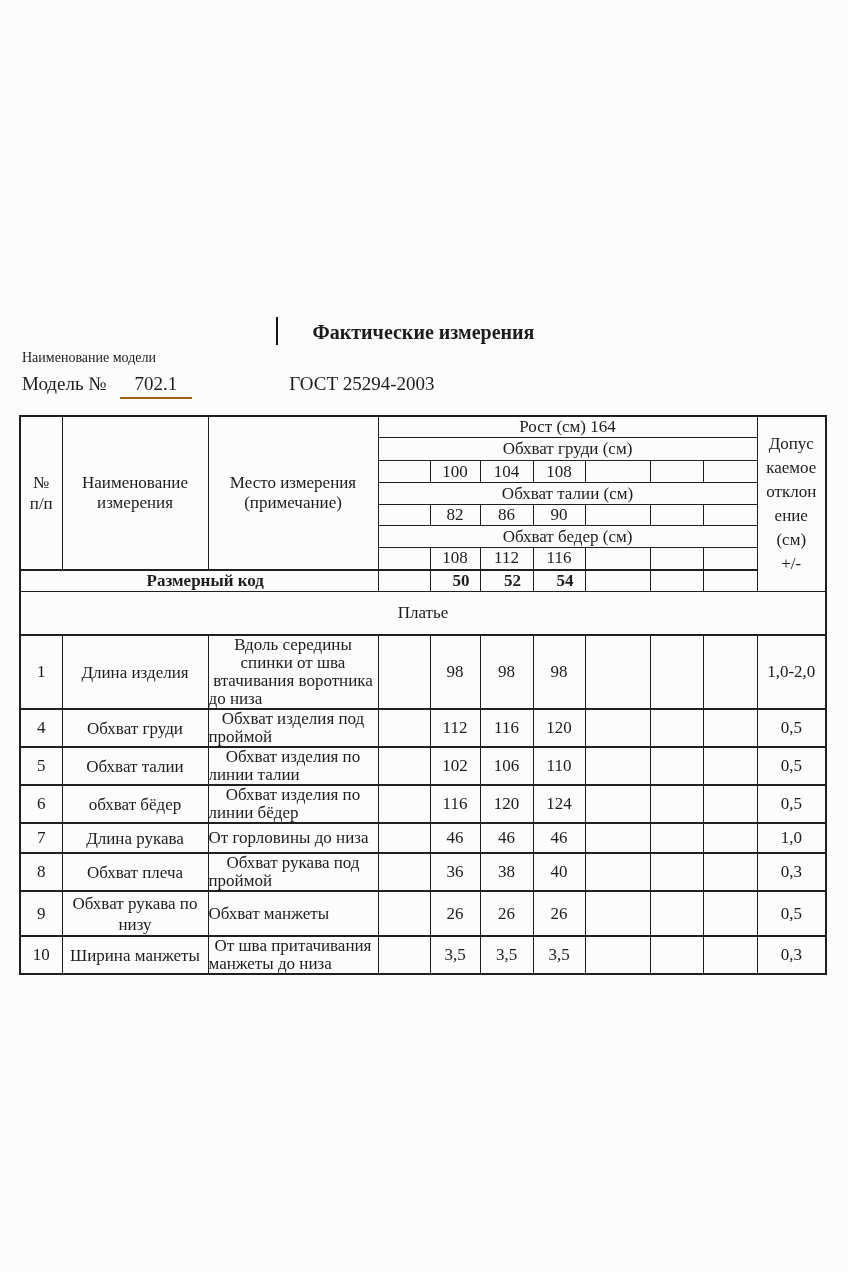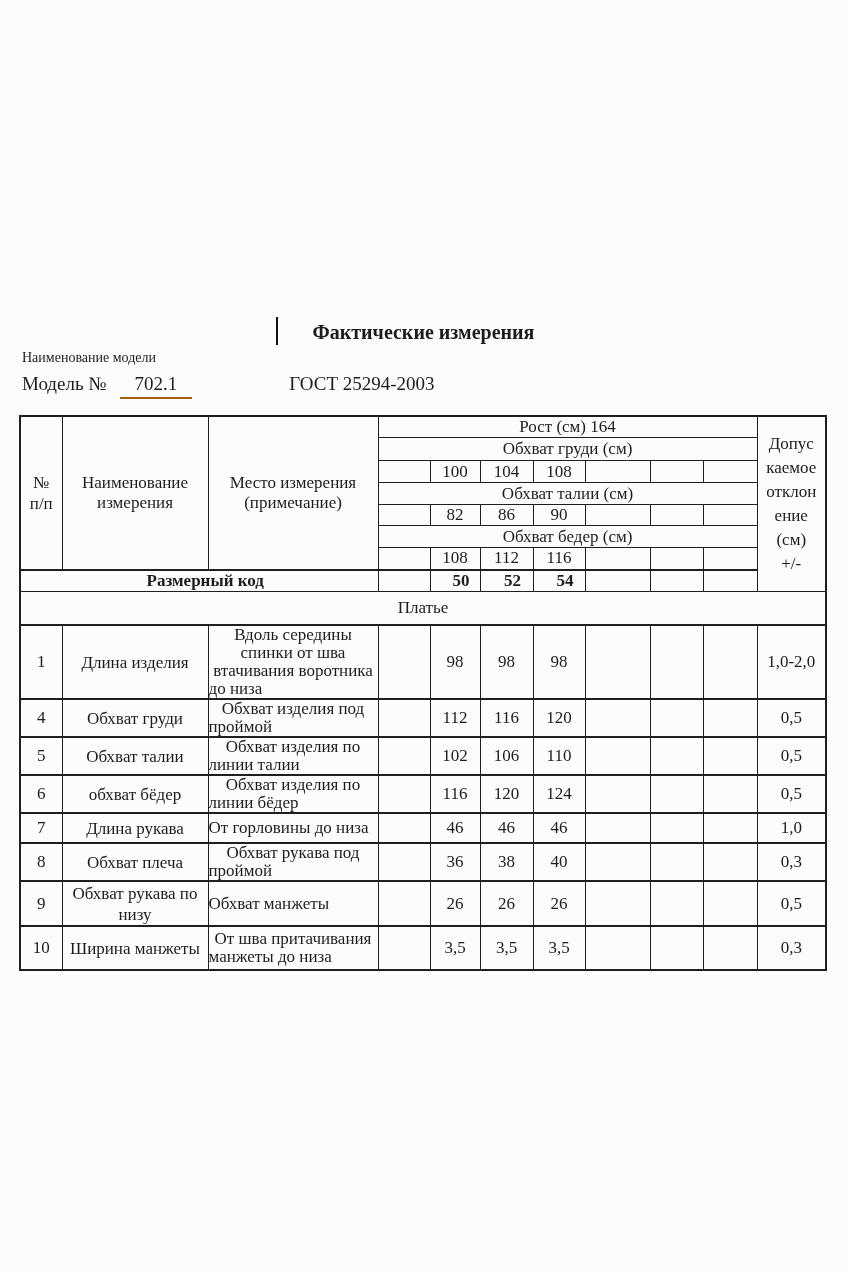--- a/index.html
+++ b/index.html
@@ -151,7 +151,7 @@
     <td></td>
     <td></td>
   </tr>
-  <tr style="height:34px">
+  <tr style="height:44px">
     <td colspan="11" class="section-cell">Платье</td>
   </tr>
 

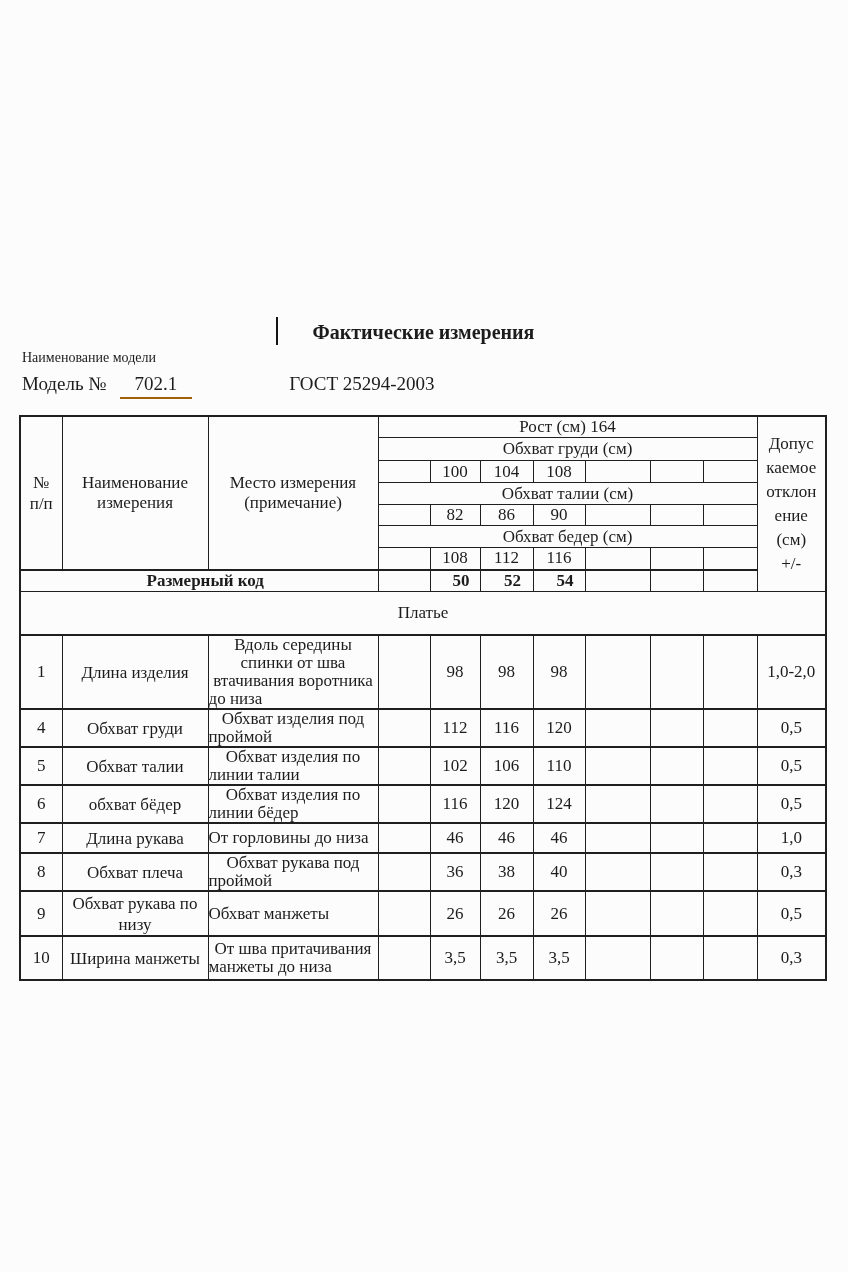--- a/index.html
+++ b/index.html
@@ -246,7 +246,7 @@
     <td></td>
     <td class="tol-cell">0,5</td>
   </tr>
-  <tr class="brow" style="height:44px">
+  <tr class="brow" style="height:38px">
     <td class="num-cell">10</td>
     <td class="name-cell">Ширина манжеты</td>
     <td class="place-cell">От шва притачивания манжеты до низа</td>

